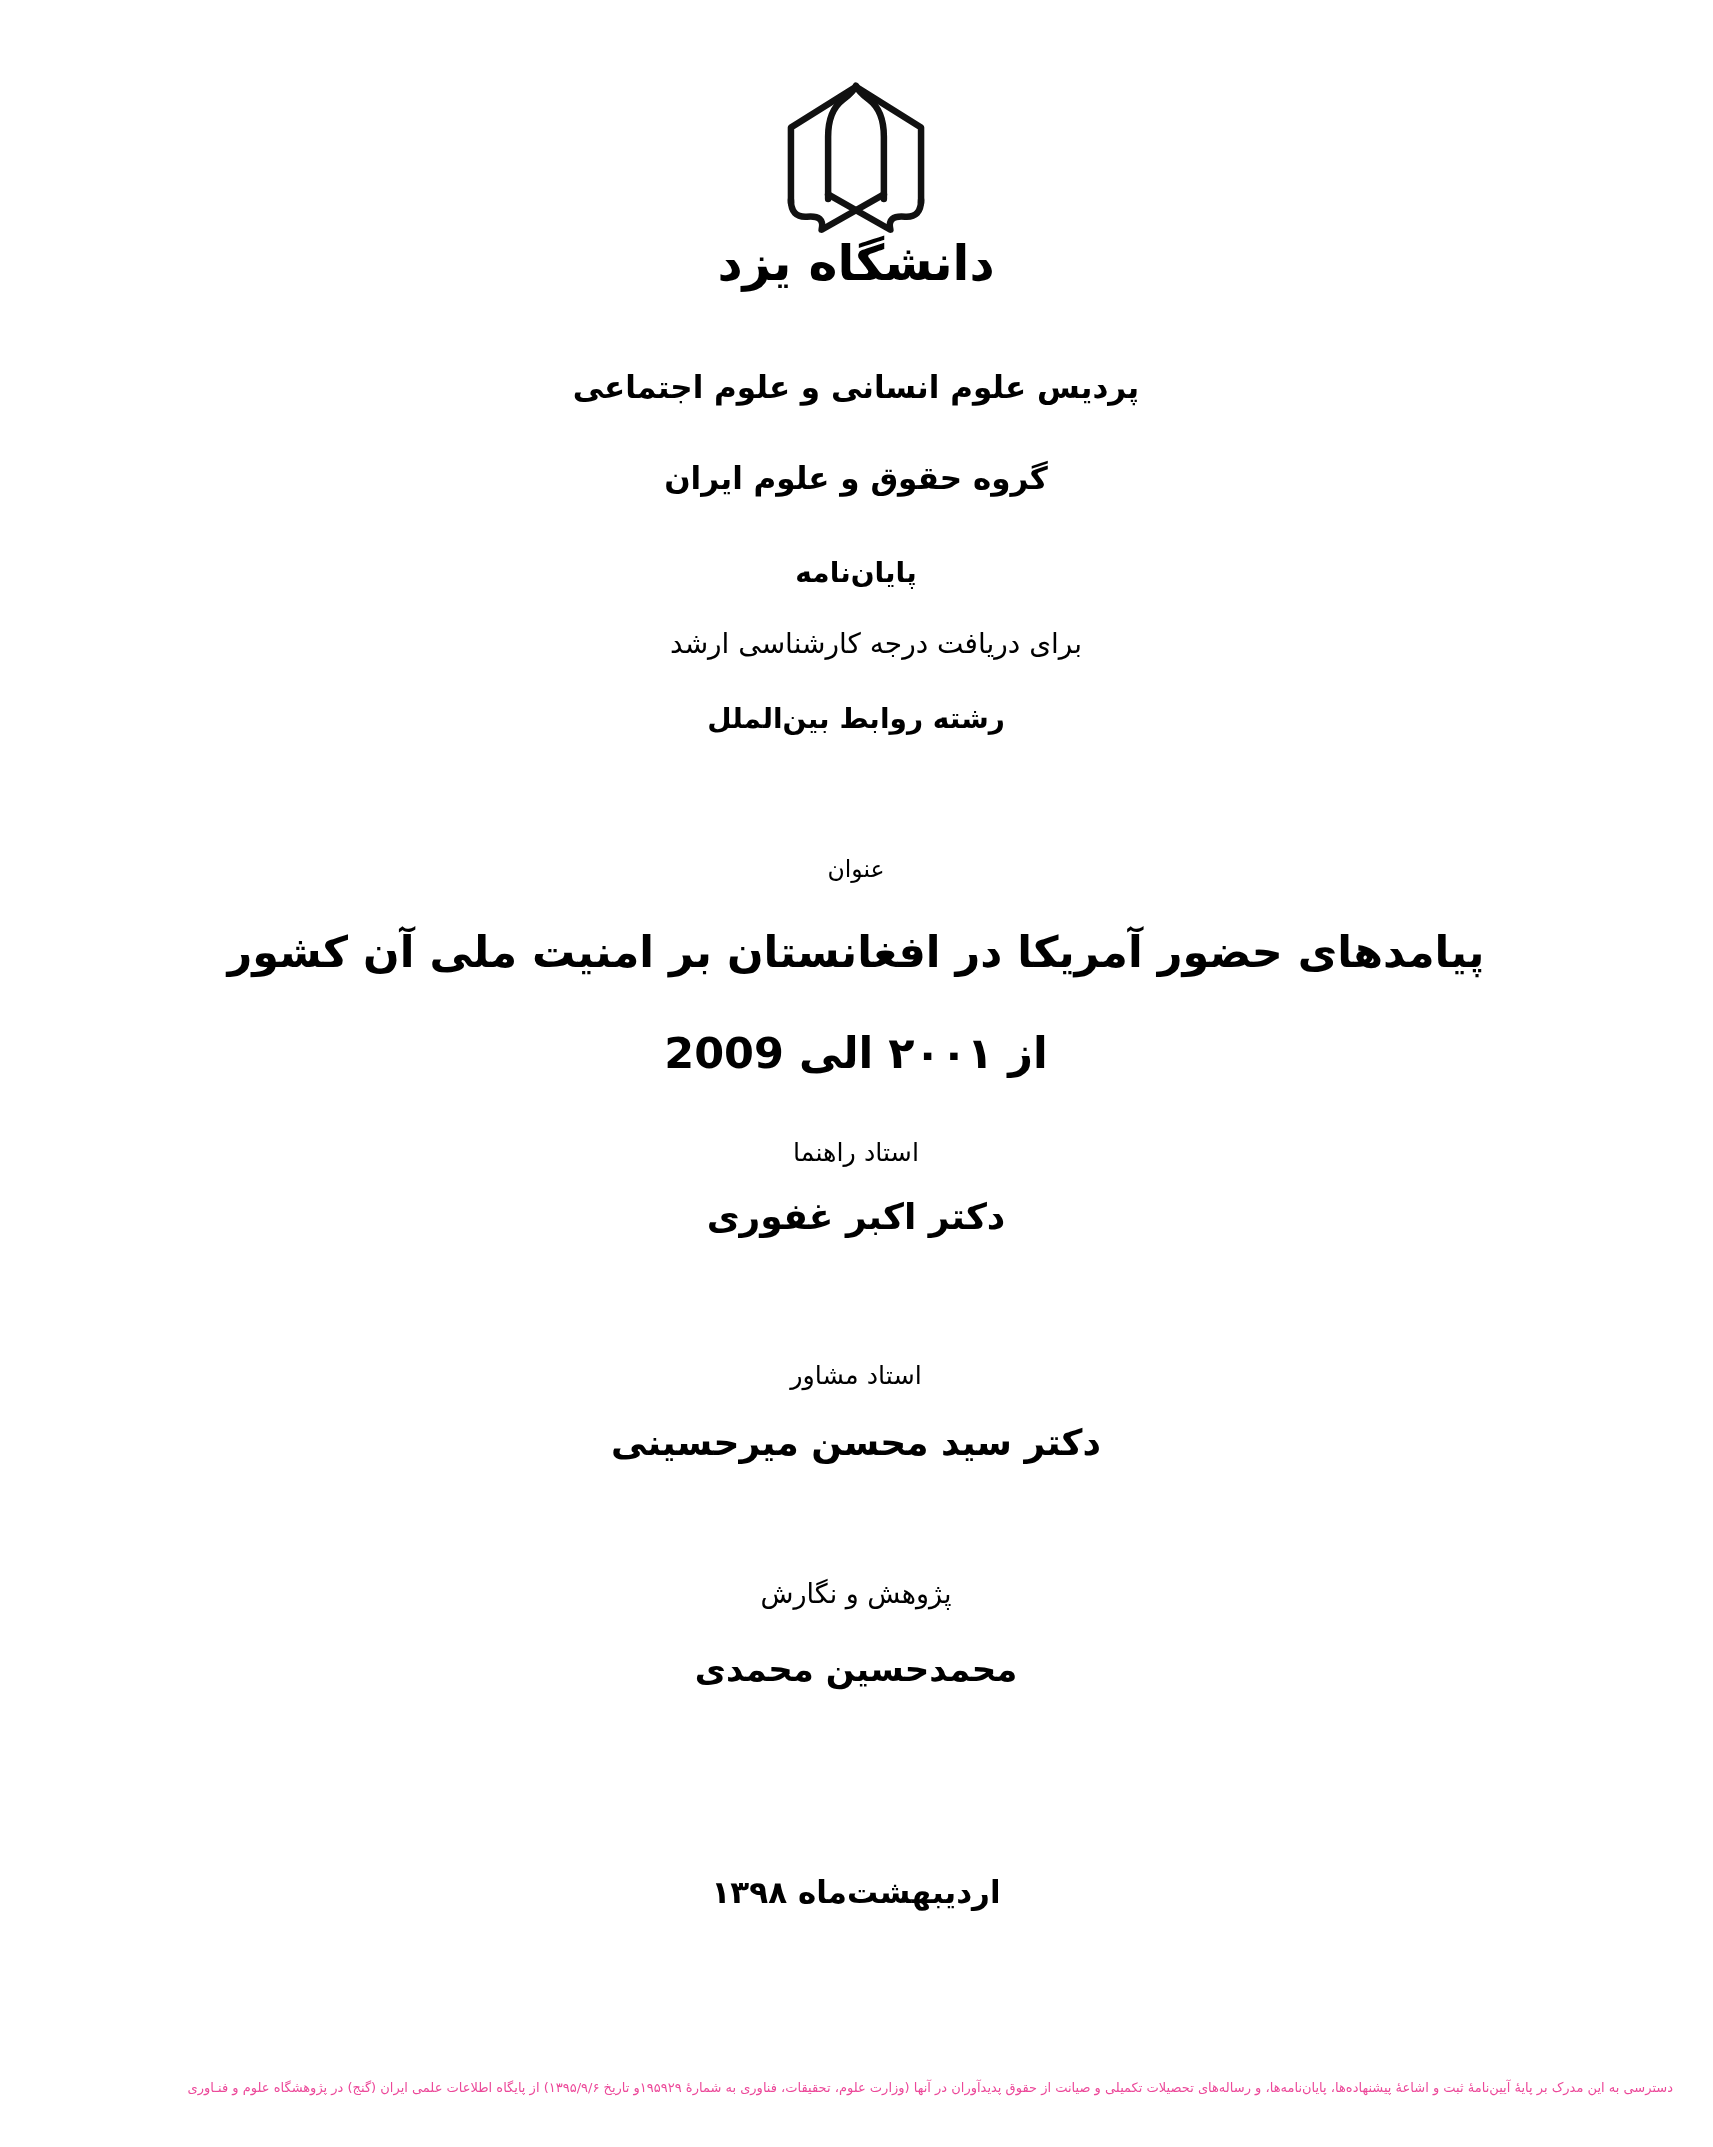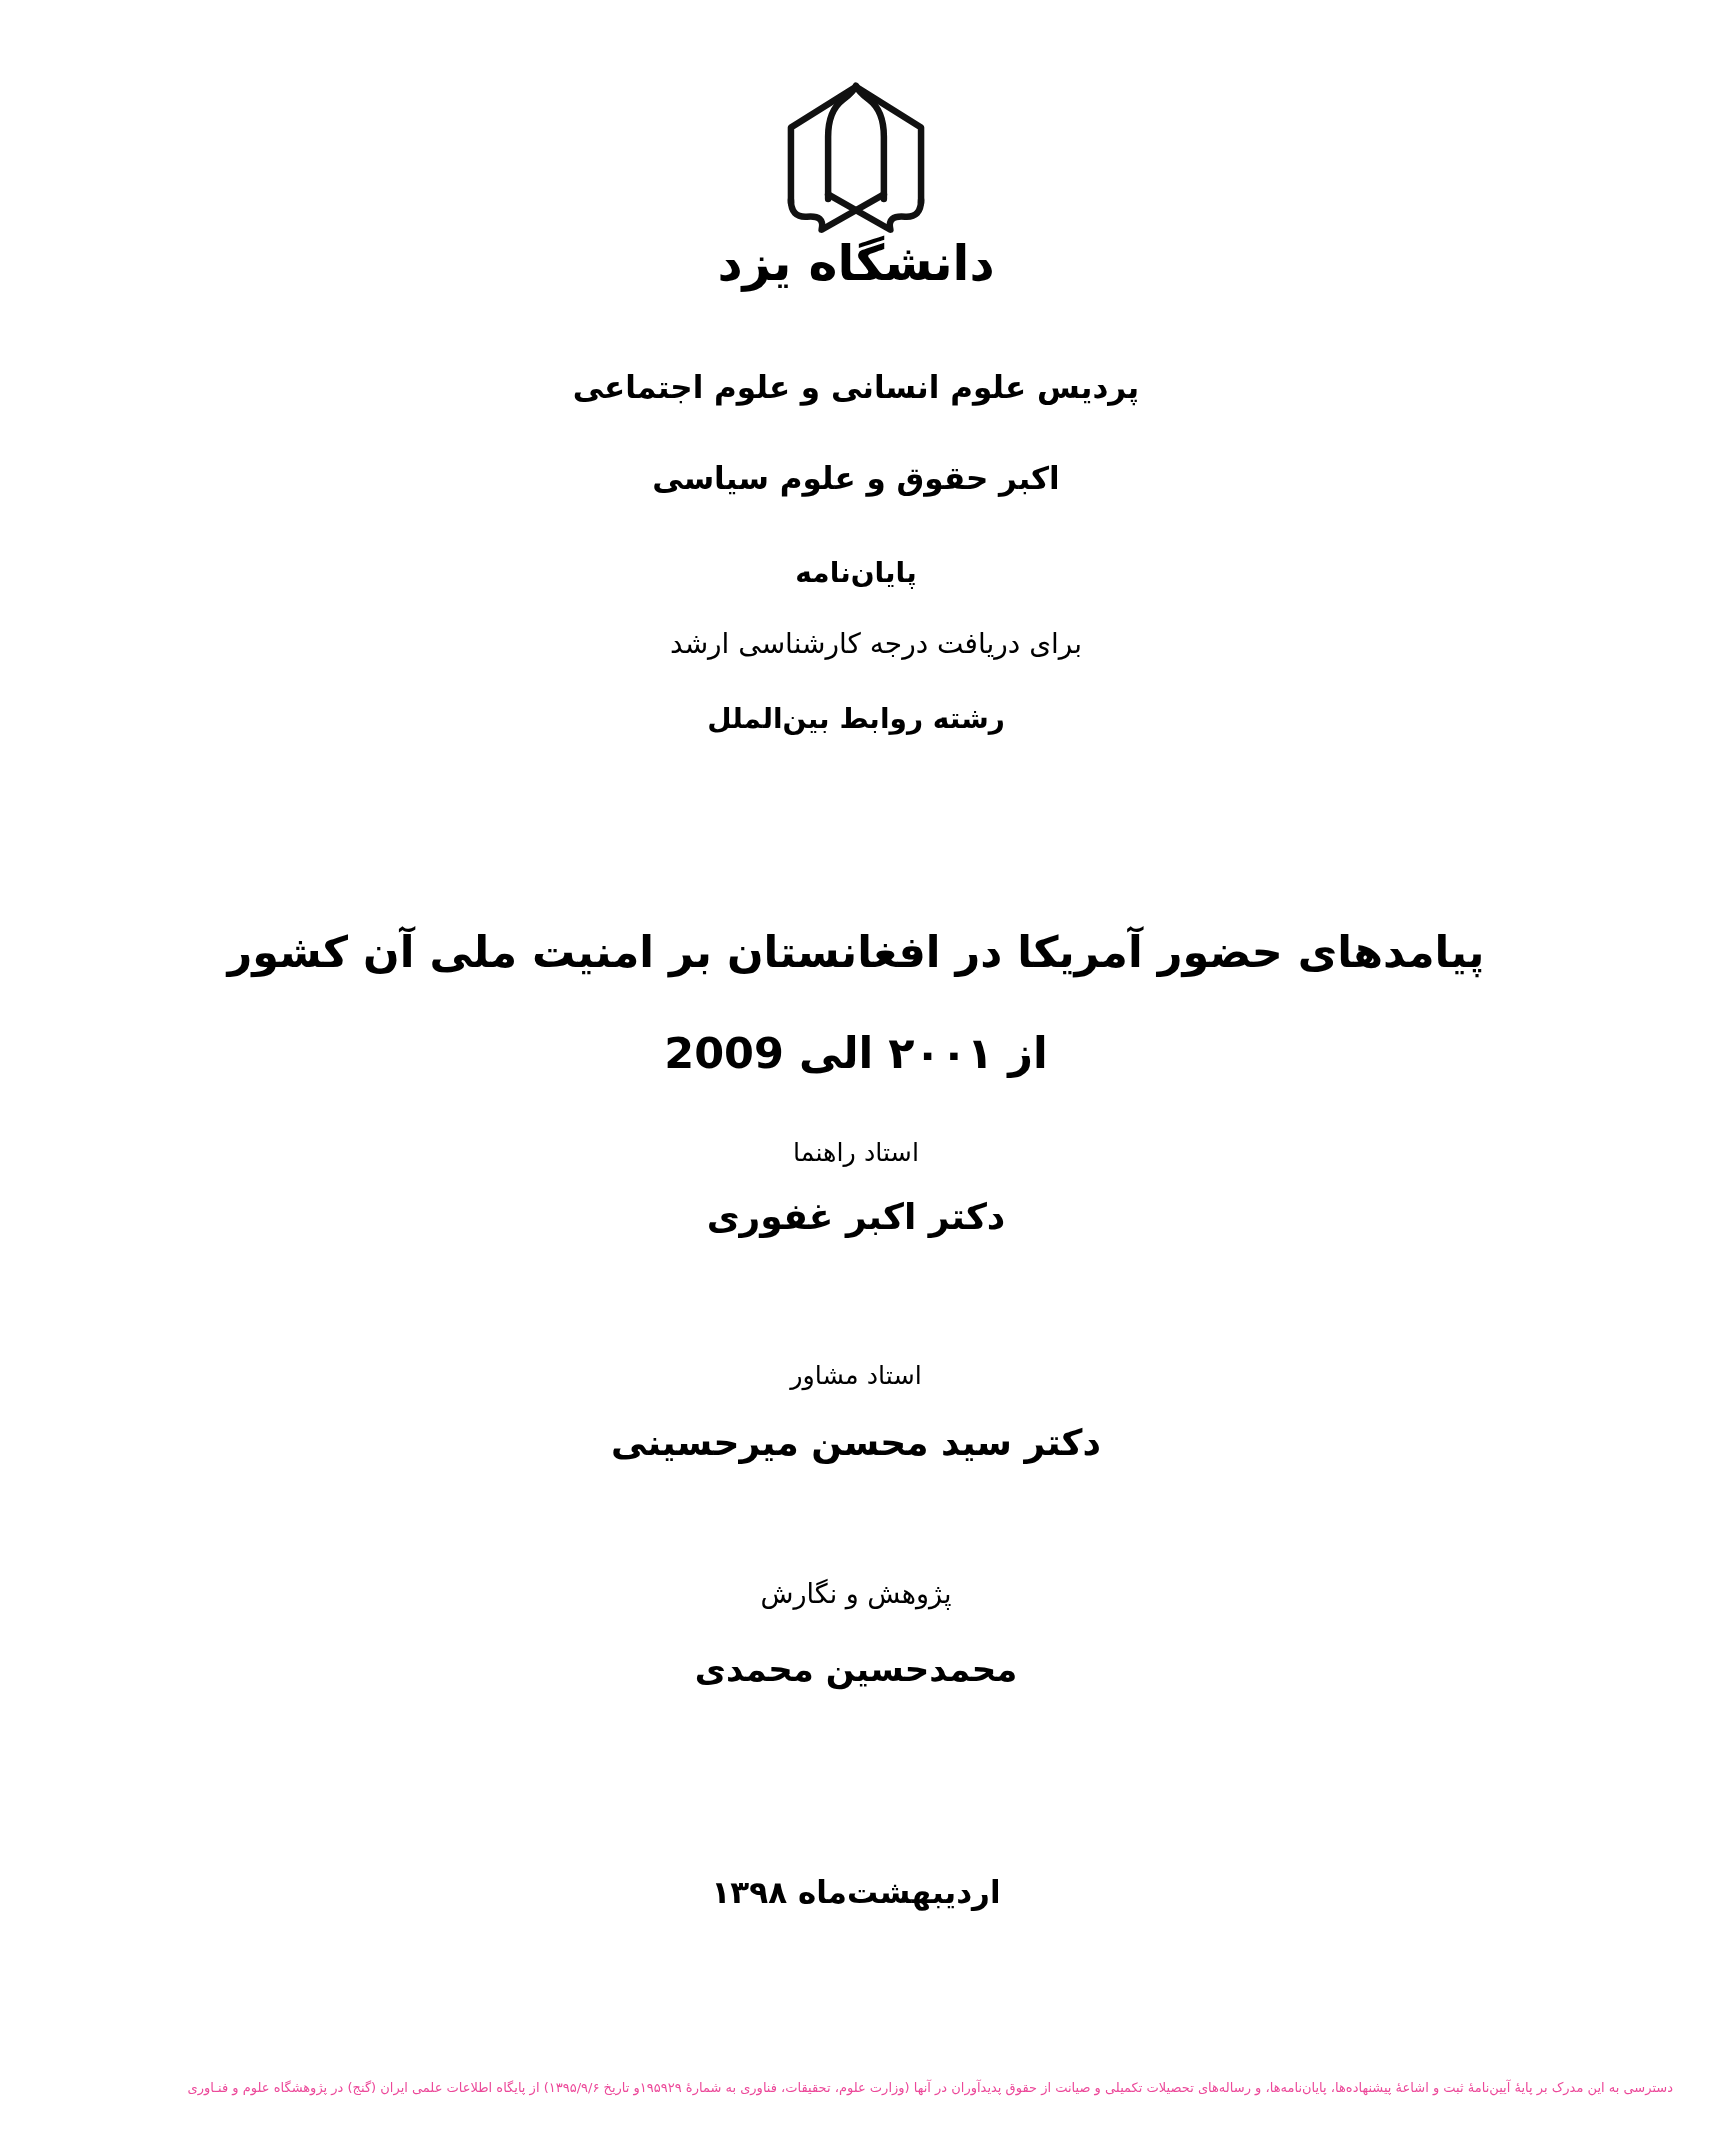--- a/index.html
+++ b/index.html
@@ -101,7 +101,7 @@
   <div class="line calligraphy">دانشگاه یزد</div>
 
   <div class="line campus">پردیس علوم انسانی و علوم اجتماعی</div>
-  <div class="line department">اکبر حقوق و علوم سیاسی</div>
+  <div class="line department">گروه حقوق و علوم ایران</div>
 
   <div class="line thesis-type">پایان‌نامه</div>
   <div class="line degree">برای دریافت درجه کارشناسی ارشد</div>

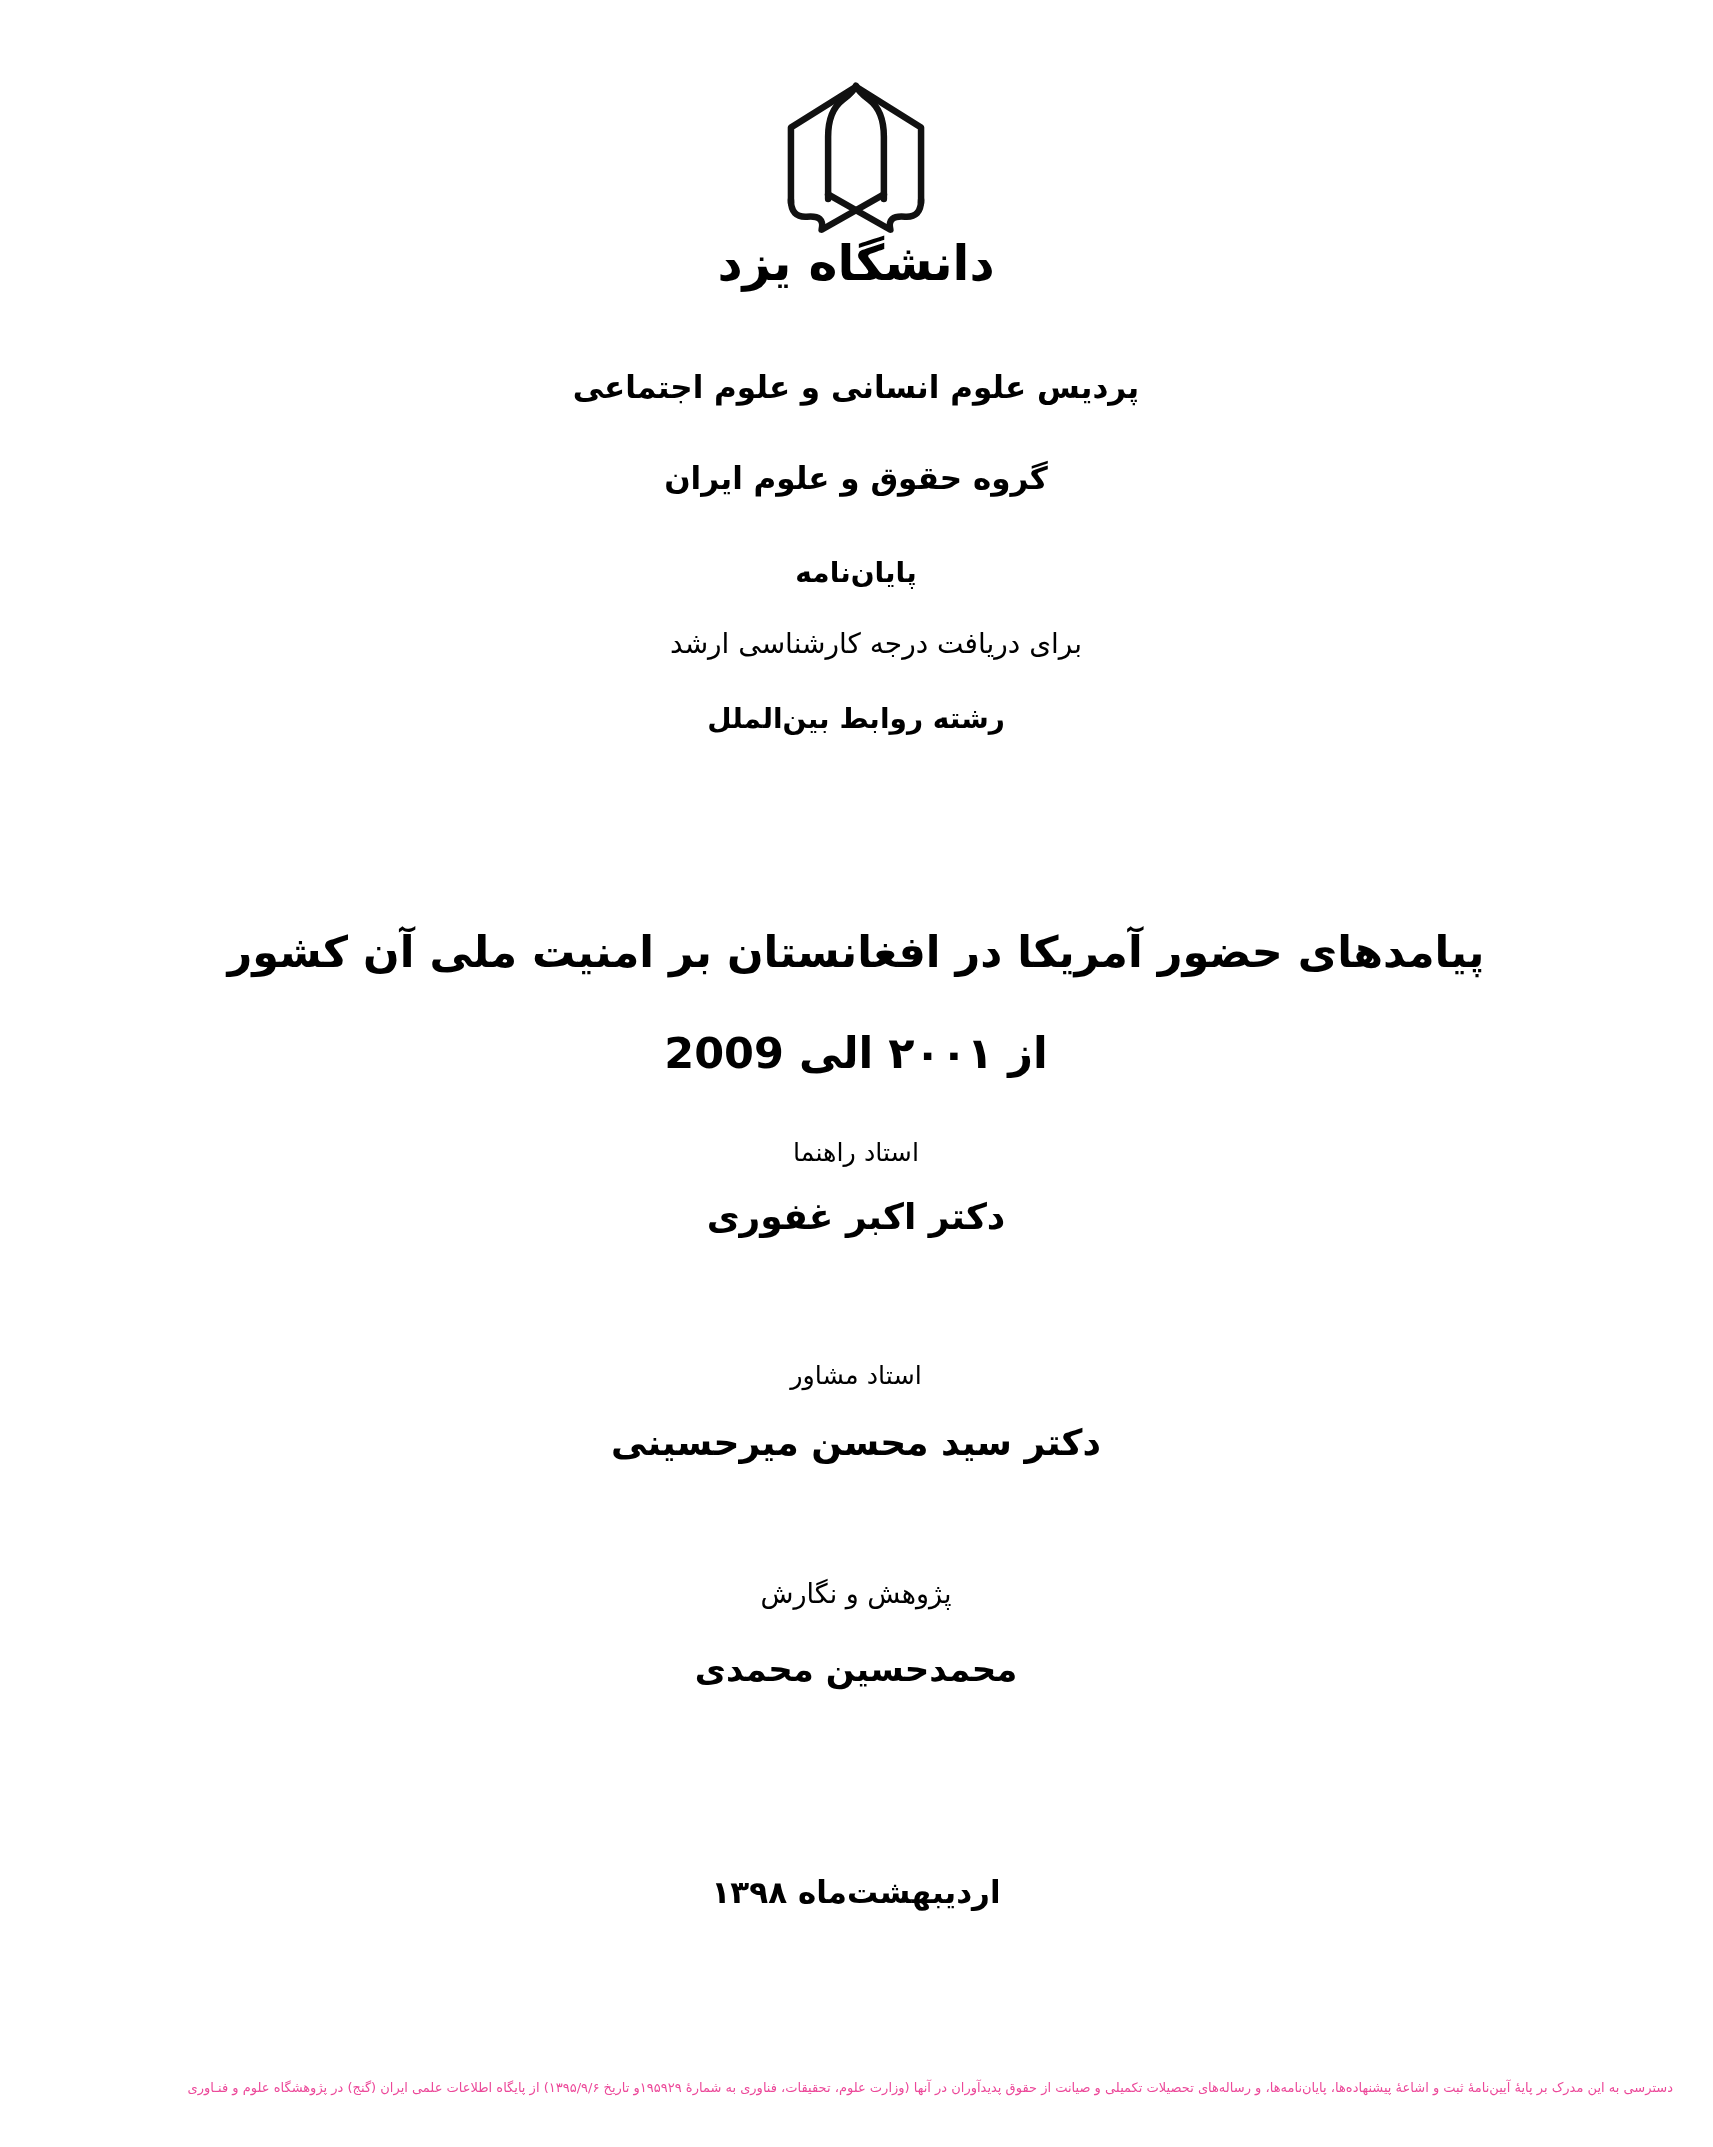--- a/index.html
+++ b/index.html
@@ -107,6 +107,7 @@
   <div class="line degree">برای دریافت درجه کارشناسی ارشد</div>
   <div class="line field">رشته روابط بین‌الملل</div>
 
+  <div class="line title-label">عنوان</div>
   <div class="line title-line1">پیامدهای حضور آمریکا در افغانستان بر امنیت ملی آن کشور</div>
   <div class="line title-line2">از ۲۰۰۱ الی 2009</div>
 

